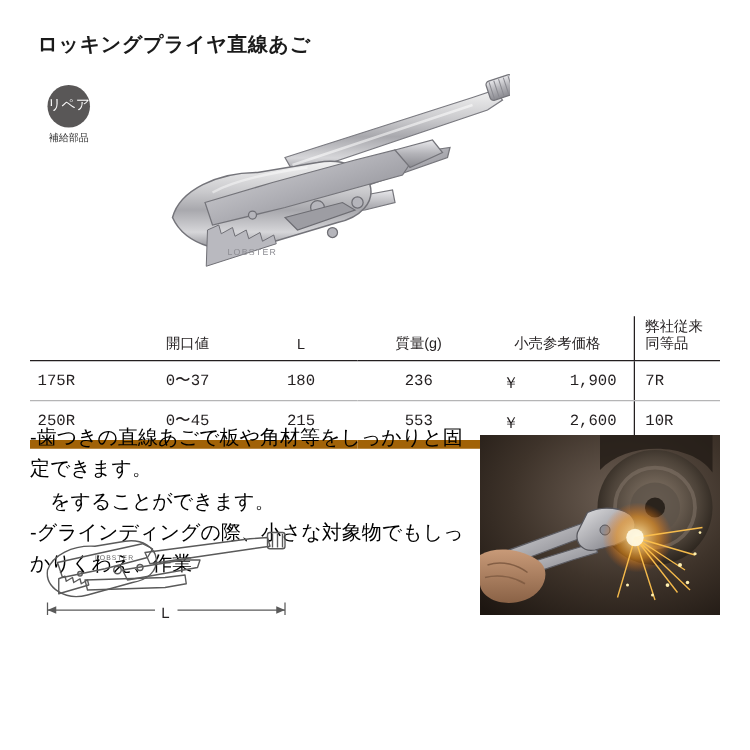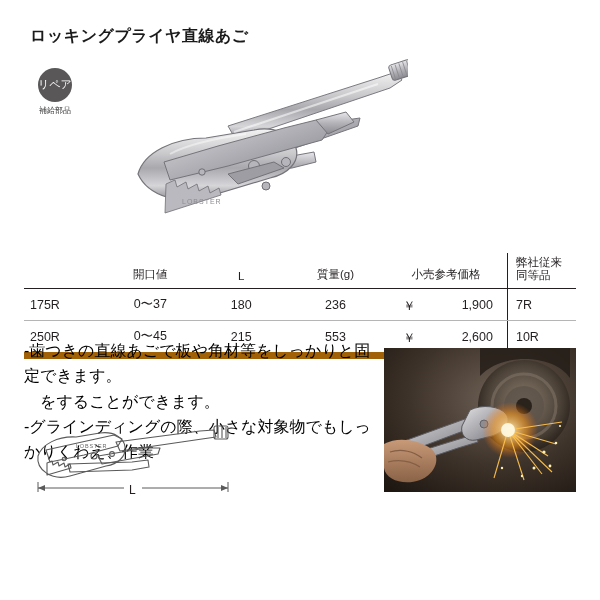--- a/index.html
+++ b/index.html
@@ -94,6 +94,7 @@
     border-bottom: 1px solid #b5b5b6;
     font-size: 12.5px;
     height: 19px;
+    font-family: Liberation Mono, monospace;
   }
   .spec-table tr.last-row td {
     border-bottom: 7px solid #a16207;

